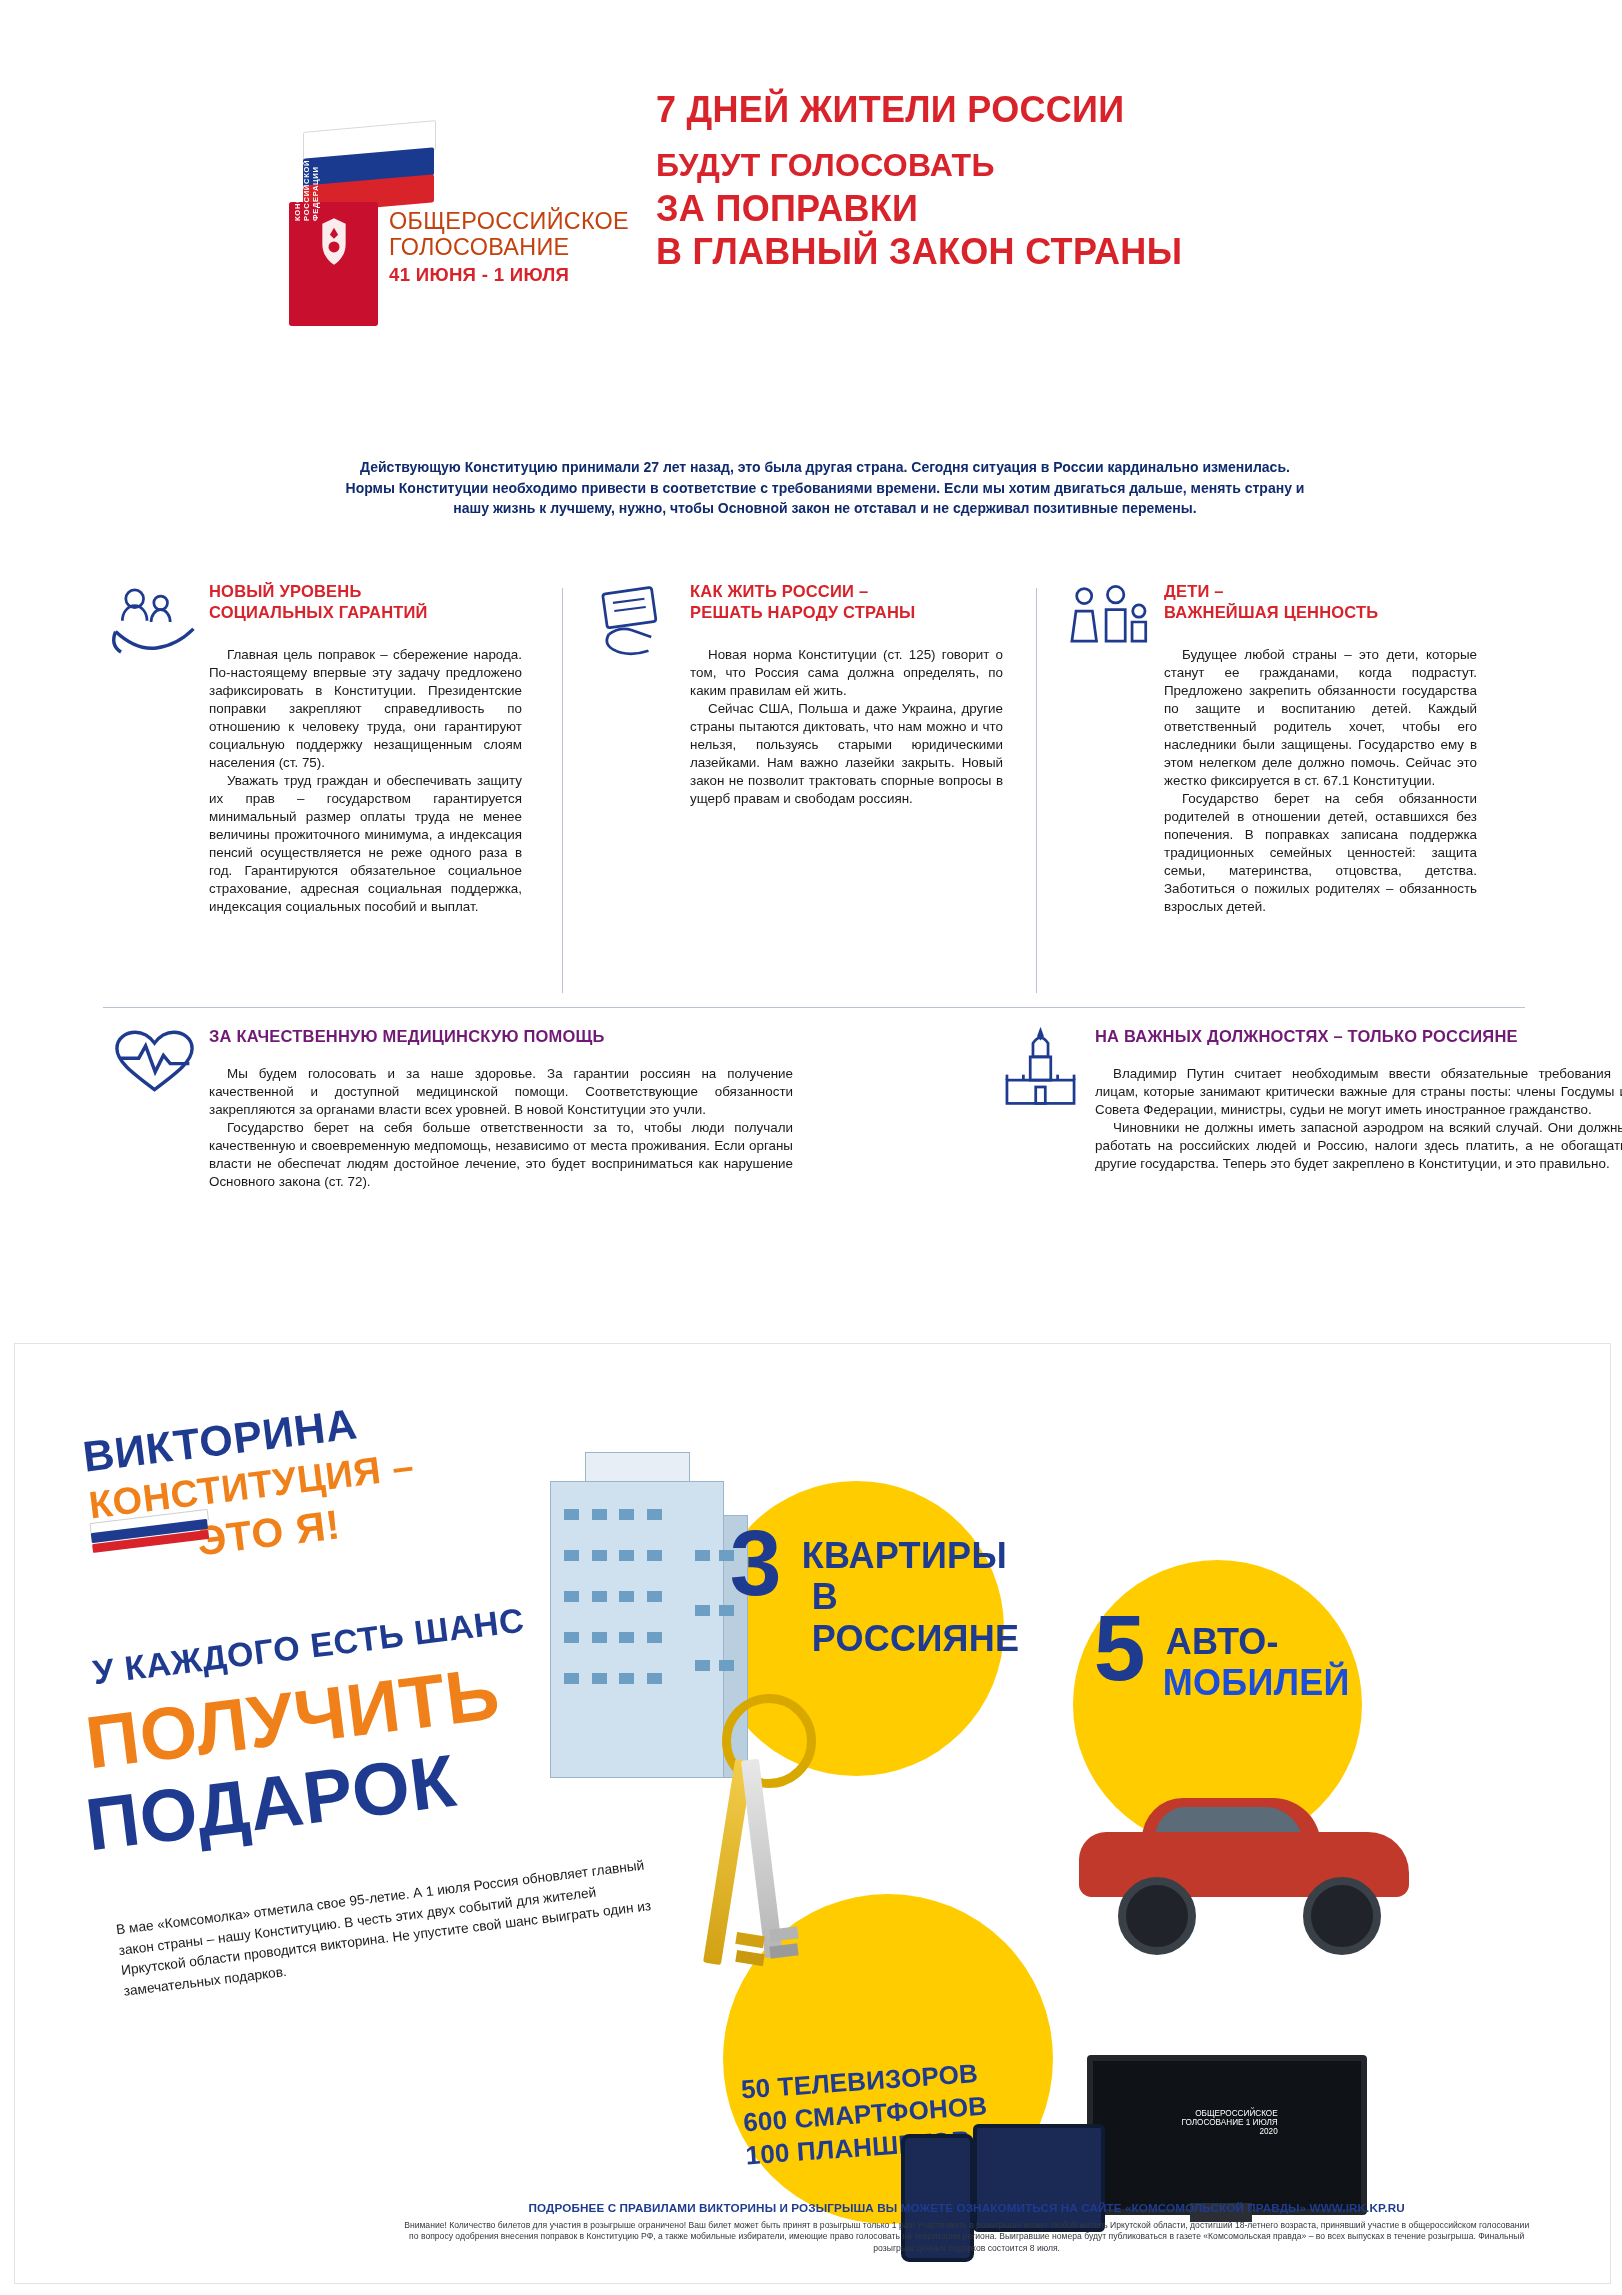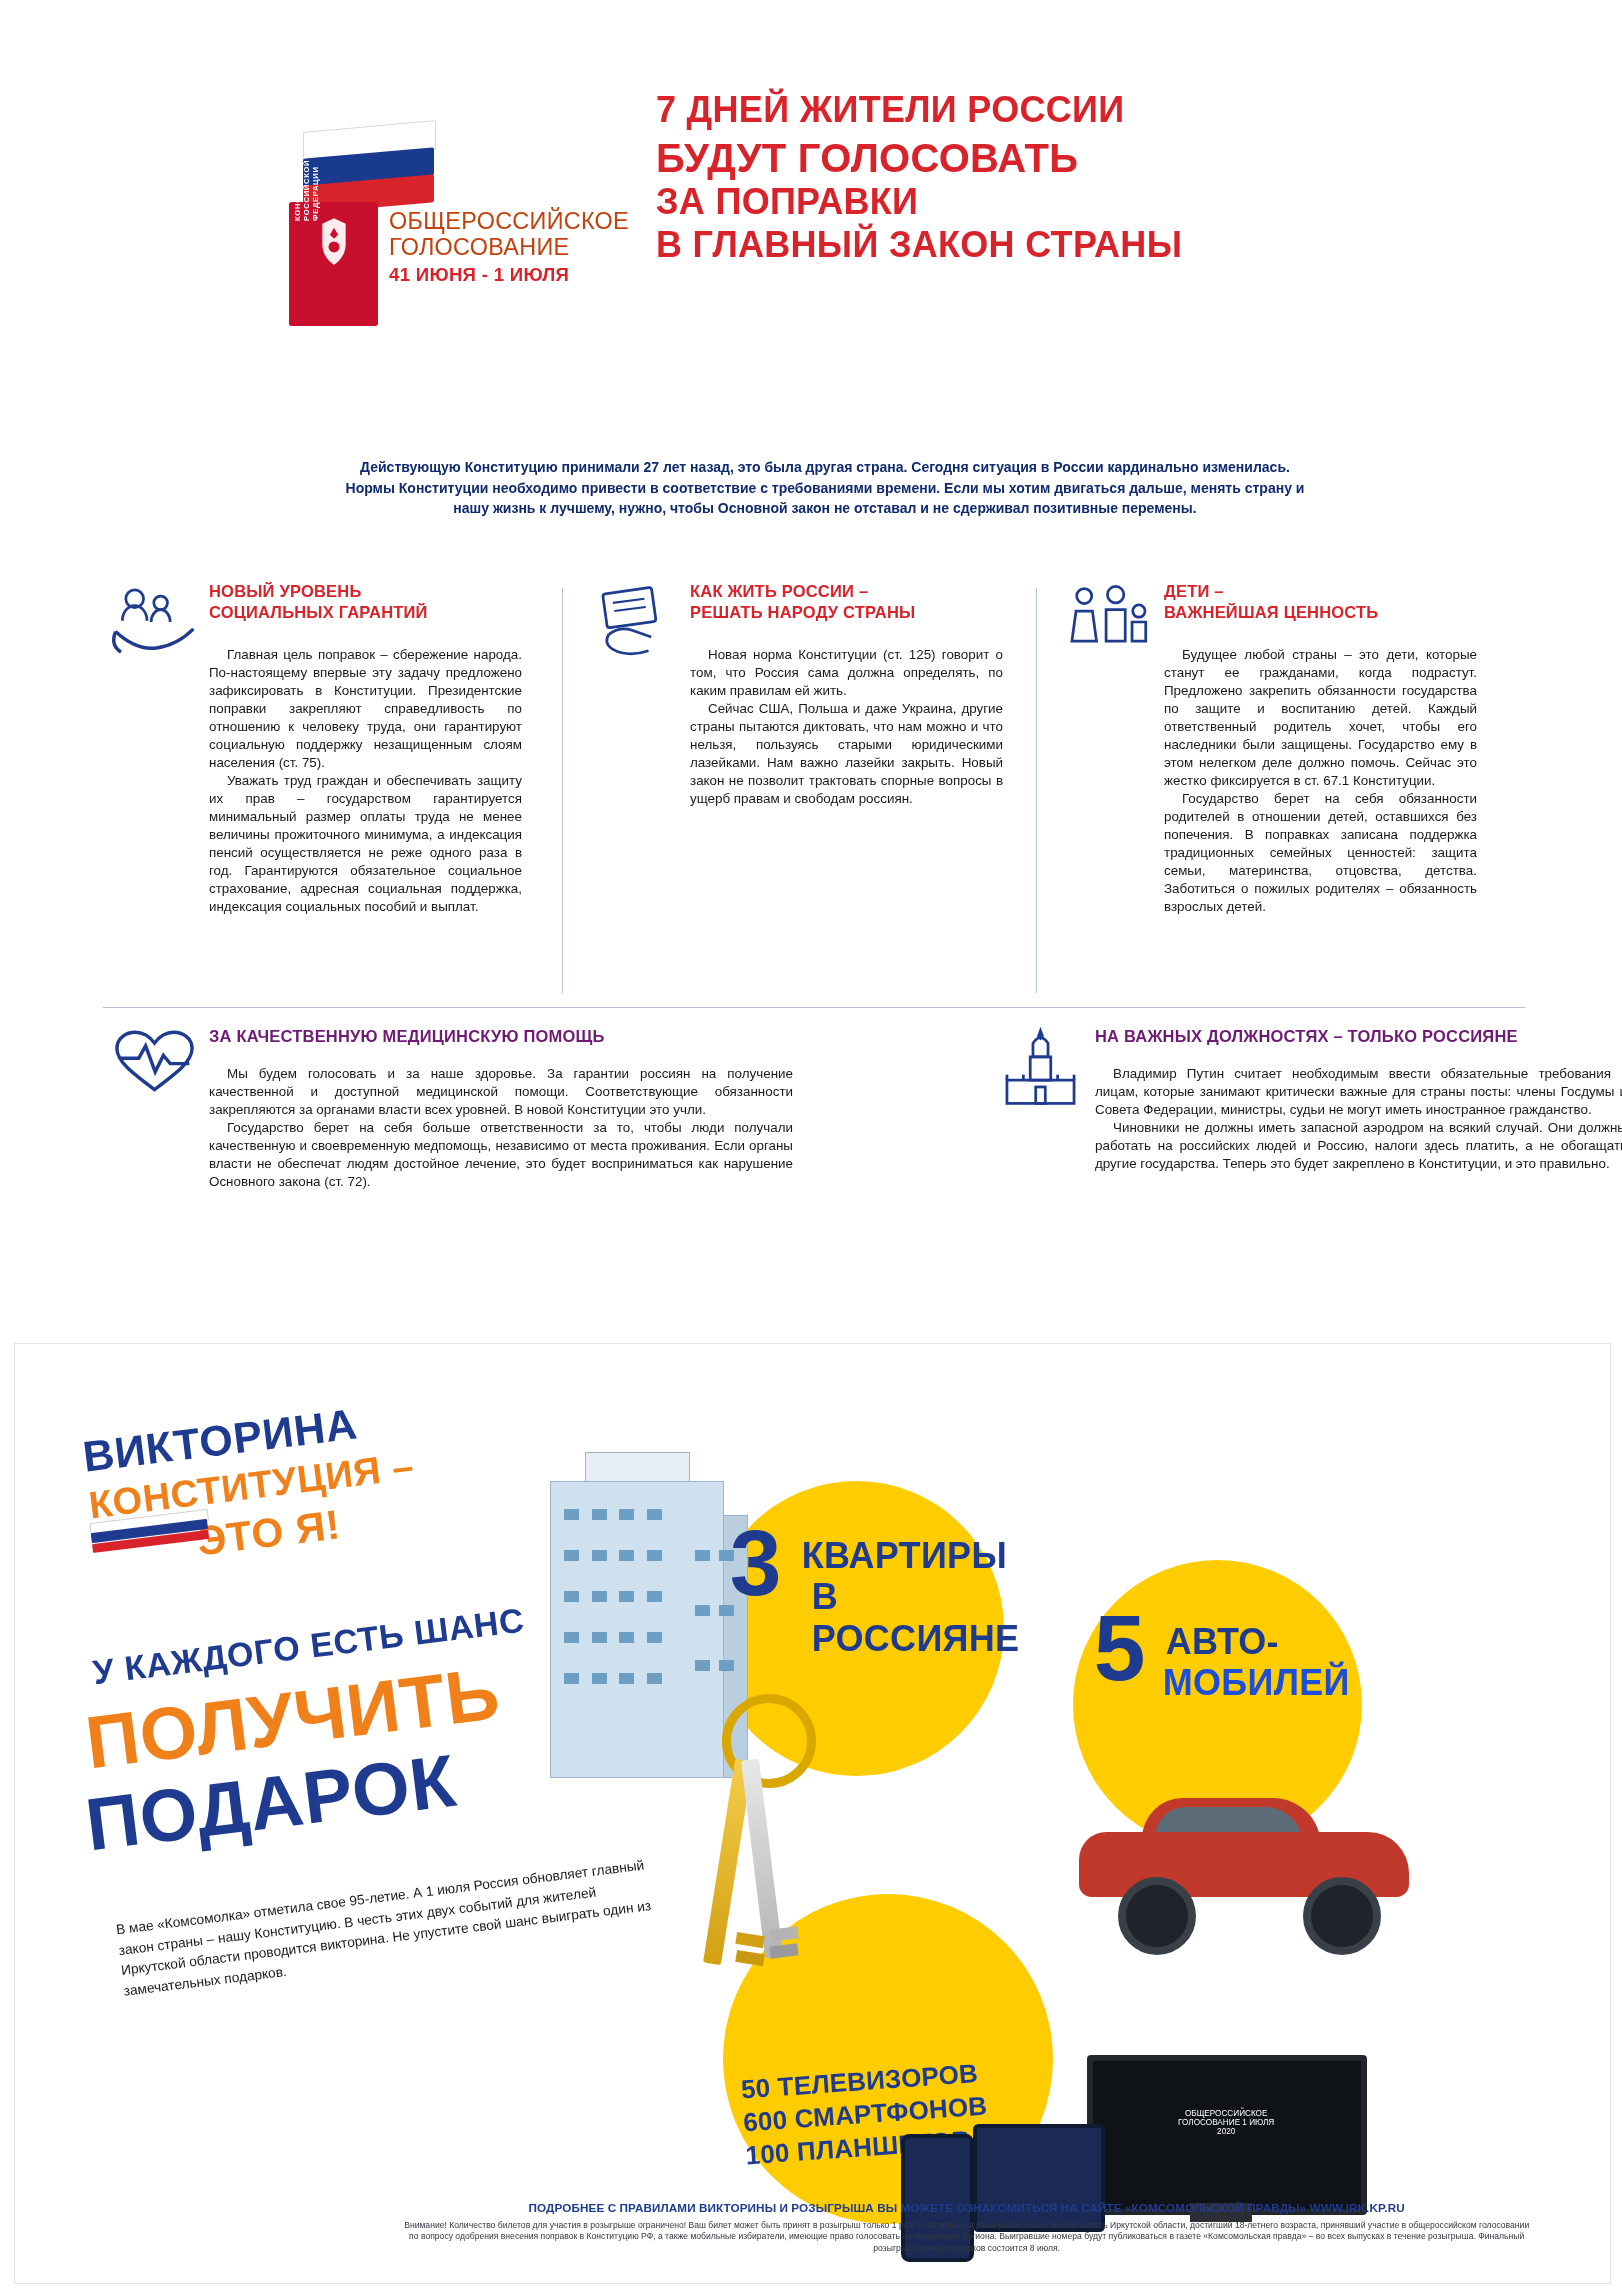--- a/index.html
+++ b/index.html
@@ -34,7 +34,7 @@
   
   .headline{position:absolute;left:656px;top:89px;width:687px;}
   .headline .h1{font-weight:bold;font-size:36px;color:#d8232a;line-height:41px;letter-spacing:0.3px;}
-  .headline .h2{font-weight:bold;font-size:40px;color:#d8232a;line-height:43px;letter-spacing:0.3px;margin-top:7px;}
+  .headline .h2{font-weight:bold;font-size:32px;color:#d8232a;line-height:43px;letter-spacing:0.3px;margin-top:14px;}
   .headline .h3{font-weight:bold;font-size:36px;color:#d8232a;line-height:43px;letter-spacing:0.3px;}
   .headline .h4{font-weight:bold;font-size:36px;color:#d8232a;line-height:43px;letter-spacing:0.3px;}
 

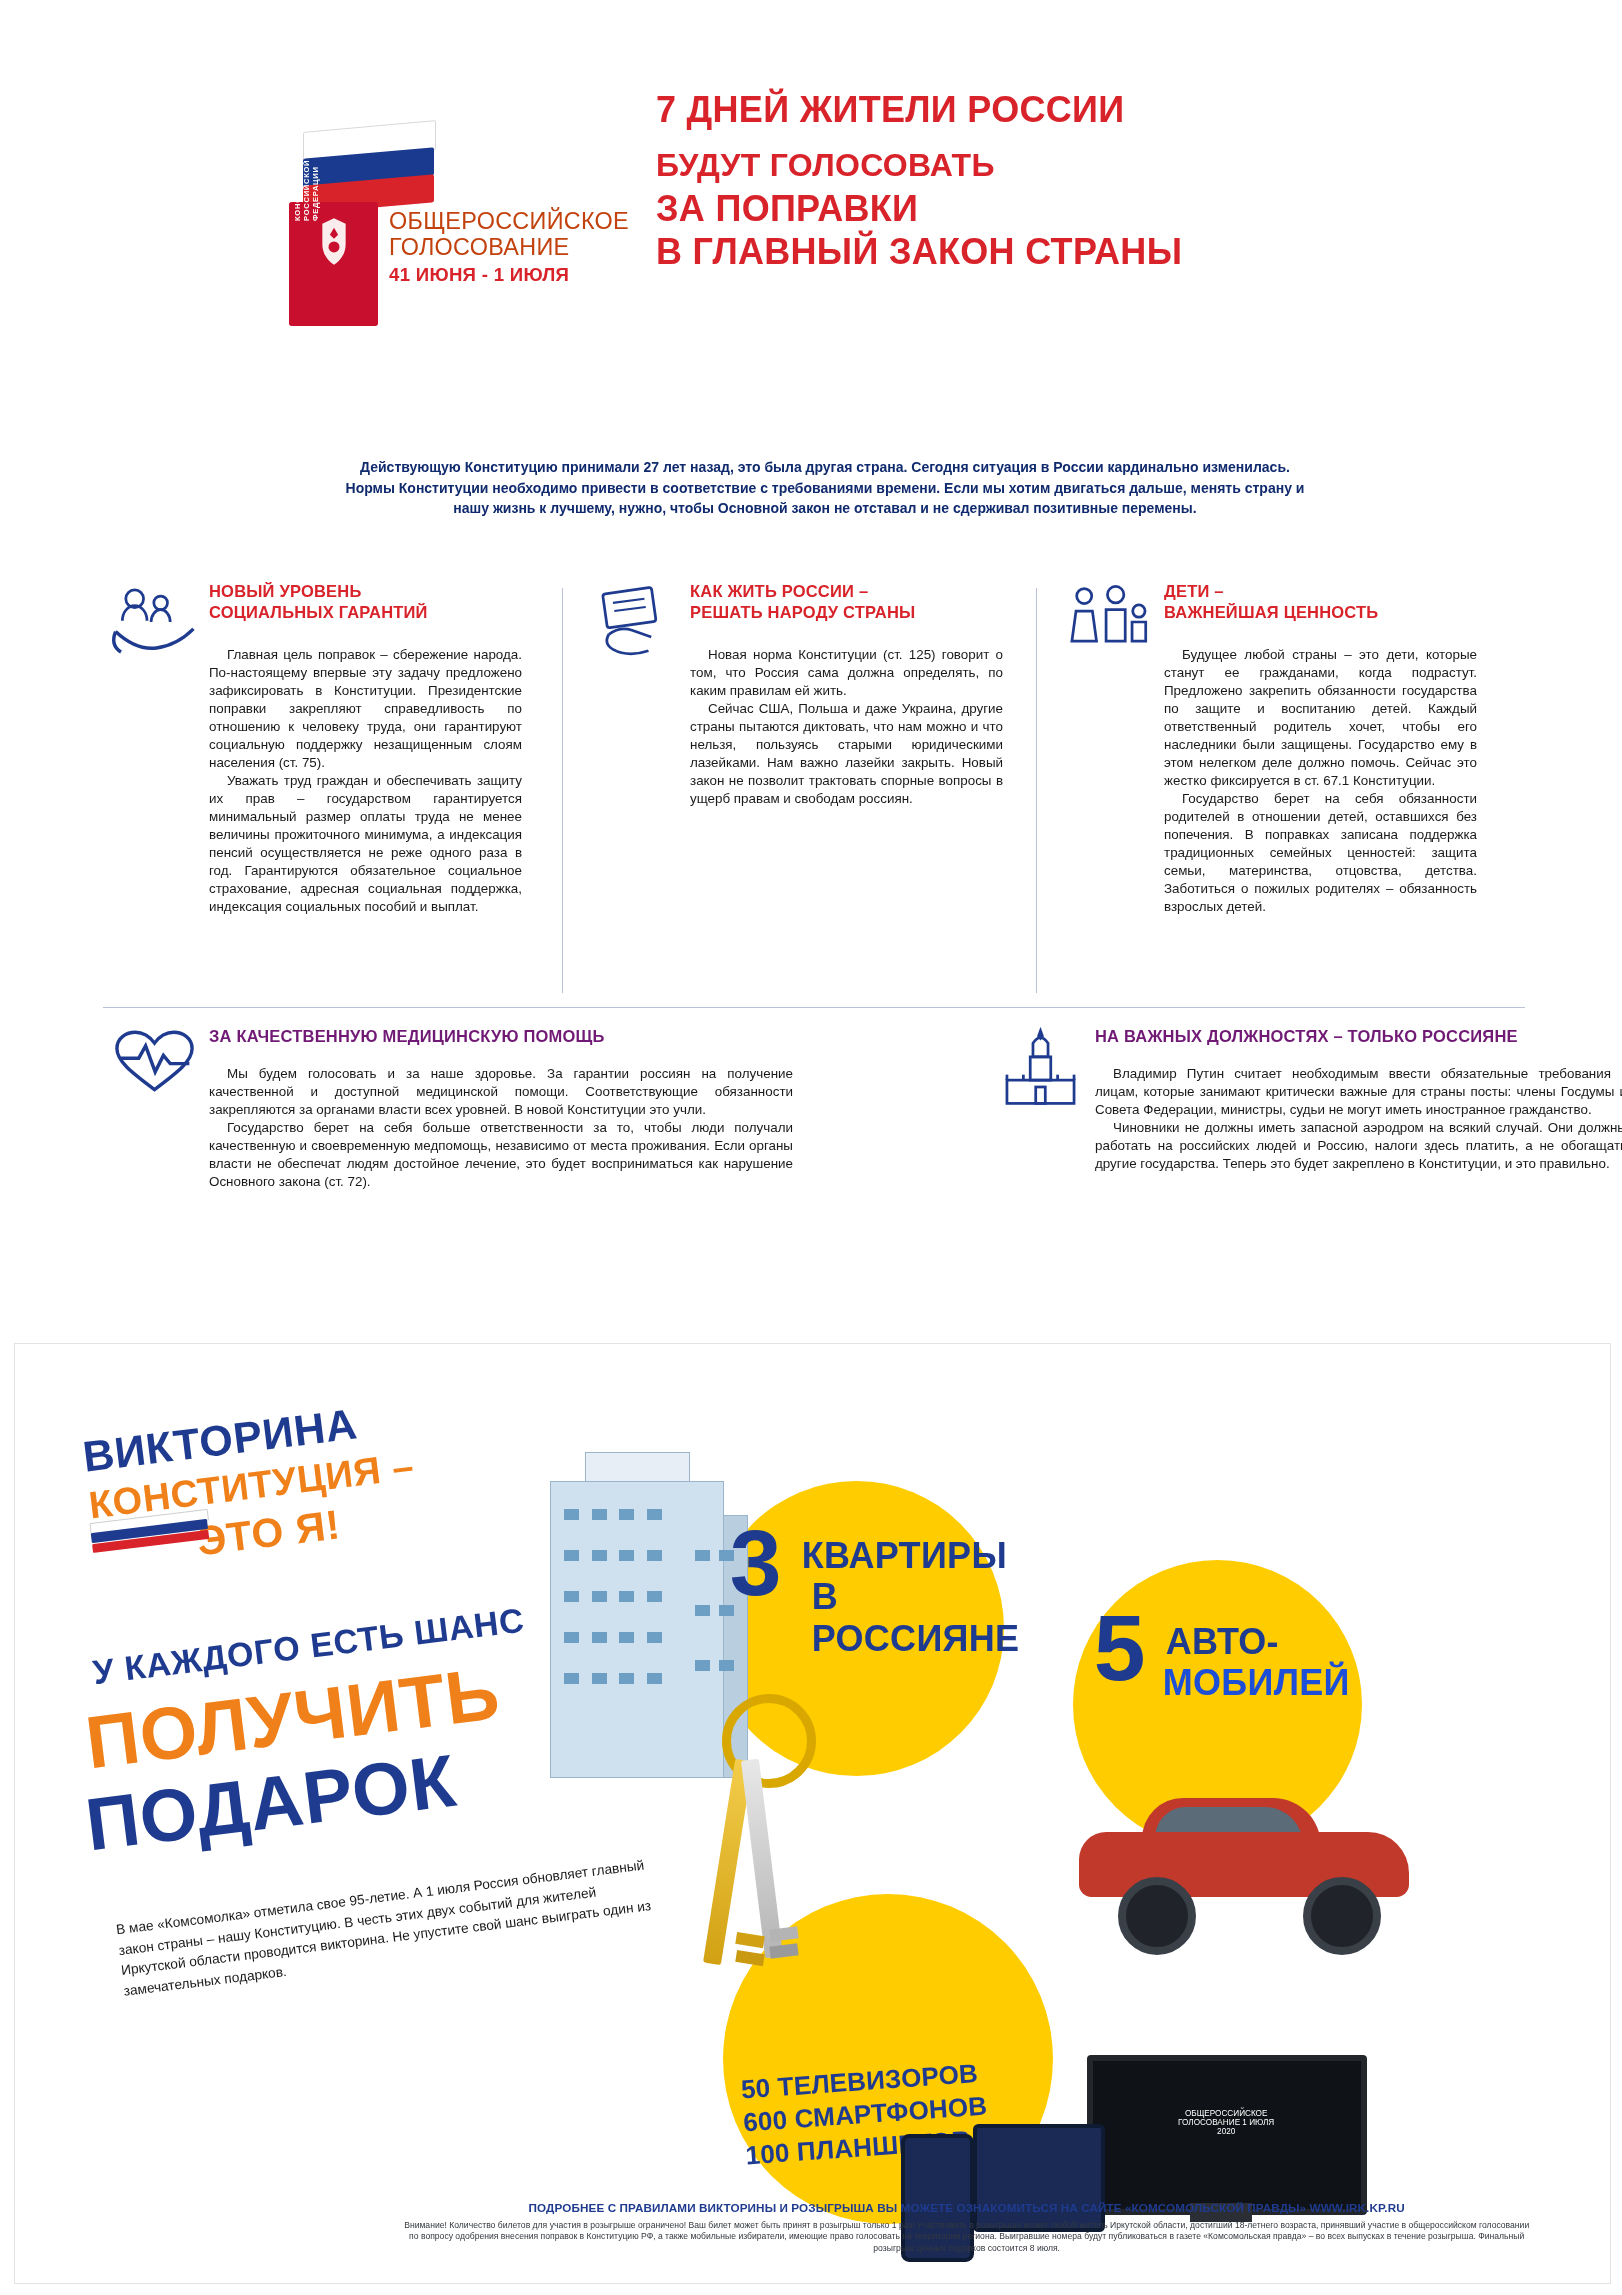--- a/index.html
+++ b/index.html
@@ -138,7 +138,7 @@
 
   .tv{position:absolute;left:1072px;top:711px;width:268px;height:172px;}
   .tv-screen{position:absolute;left:0;top:0;width:268px;height:148px;background:#0f1216;border:6.9px solid #23262b;border-radius:4.1px;}
-  .tv-logo{position:absolute;left:82px;top:48px;width:103px;height:48px;color:#fff;font-size:8.2px;text-align:center;}
+  .tv-logo{position:absolute;left:82px;top:48px;width:103px;height:48px;color:#fff;font-size:8.2px;text-align:right;}
   .tv-stand{position:absolute;left:103px;top:148px;width:62px;height:19px;background:#2b2f35;}
   .tablet{position:absolute;left:958px;top:780px;width:124px;height:100px;background:#1a2a55;border-radius:5.5px;border:4.1px solid #0f1a33;}
   .phone{position:absolute;left:886px;top:790px;width:65px;height:120px;background:#1a2a55;border-radius:8.2px;border:4.1px solid #0f1a33;}

